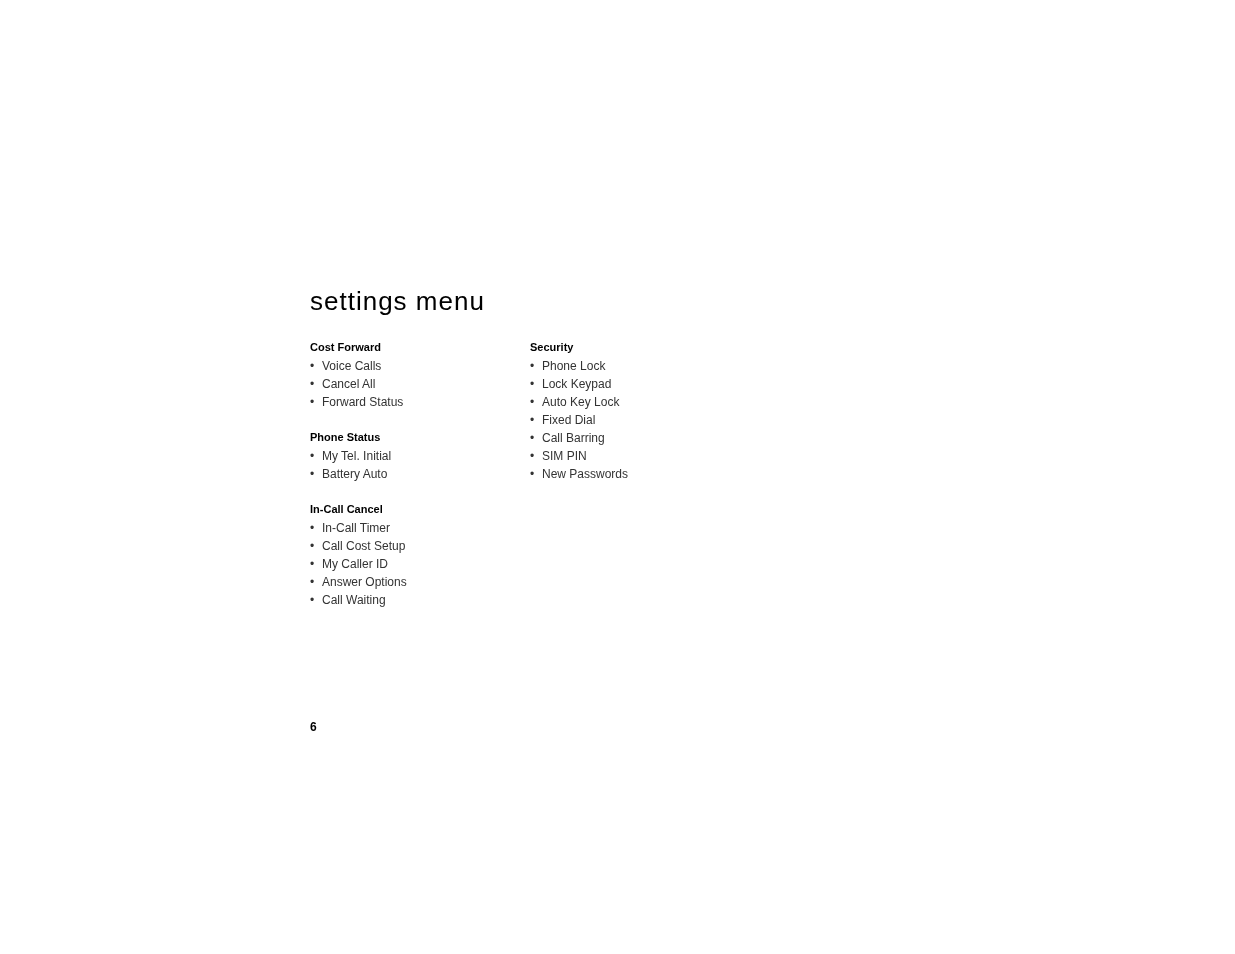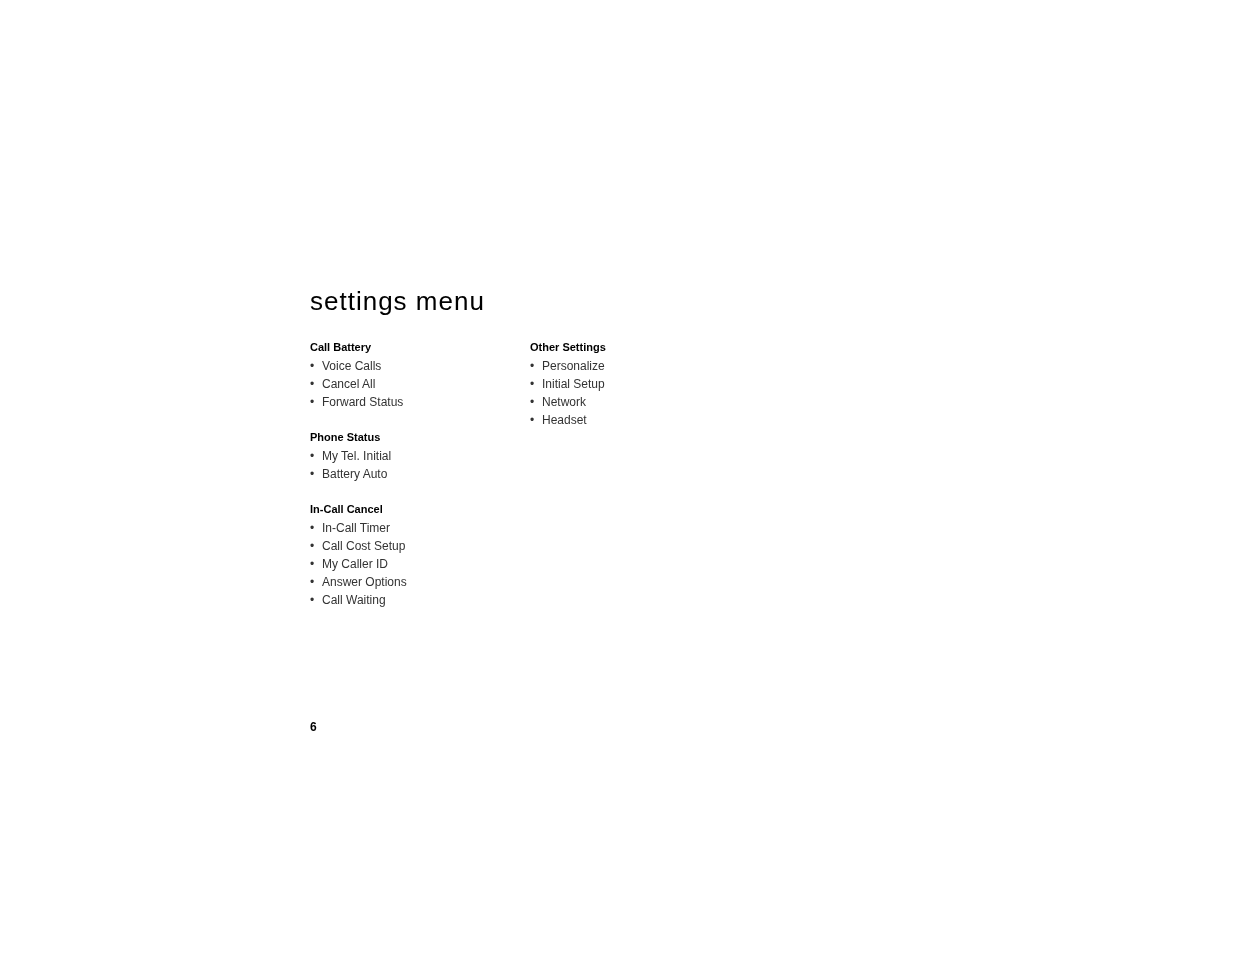--- a/index.html
+++ b/index.html
@@ -118,7 +118,7 @@
       <div class="menu-column">
 
         <div class="menu-section">
-          <span class="section-header">Call Battery</span>
+          <span class="section-header">Cost Forward</span>
           <ul class="section-list">
             <li>Voice Calls</li>
             <li>Cancel All</li>

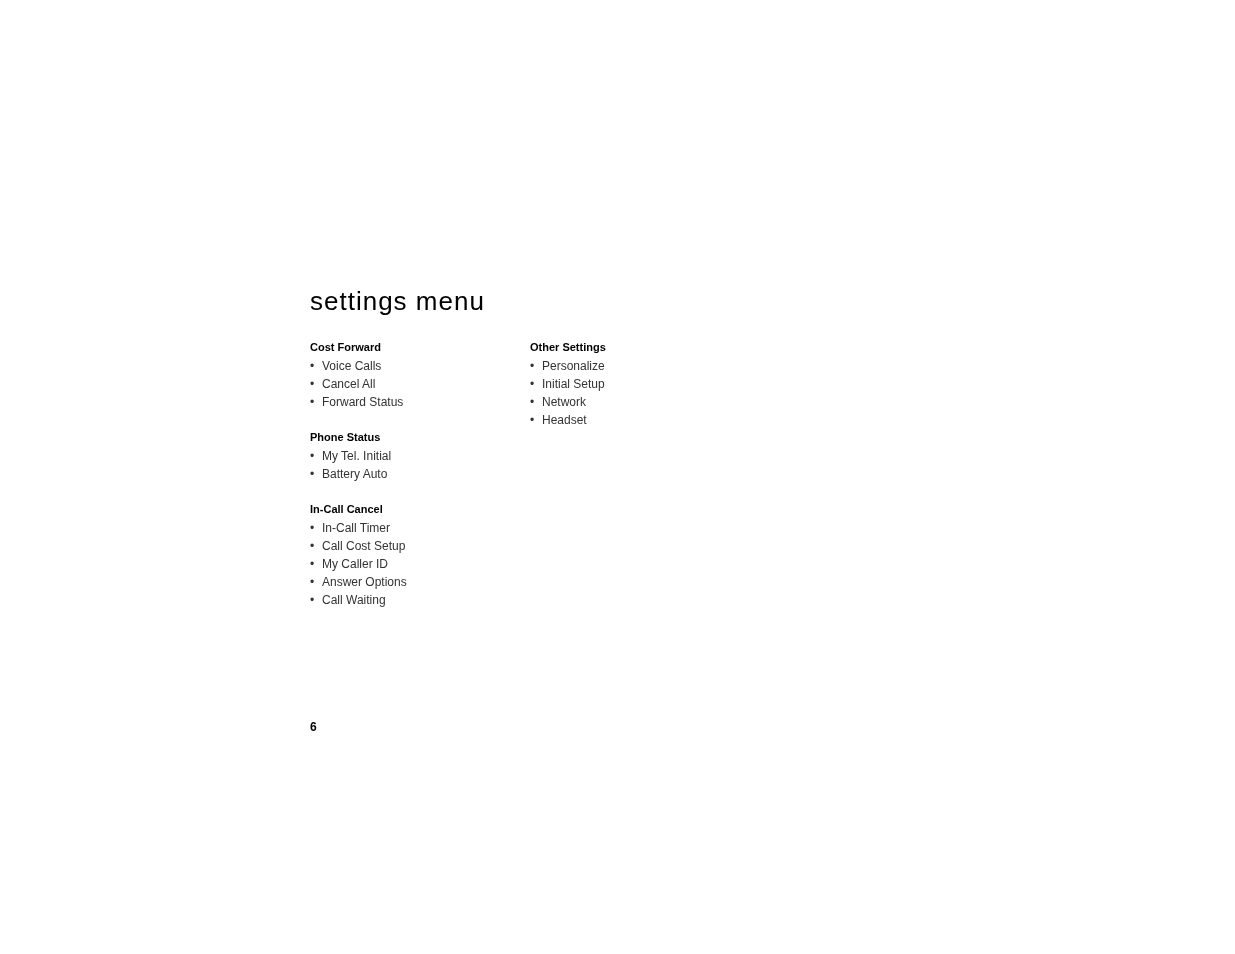--- a/index.html
+++ b/index.html
@@ -147,6 +147,22 @@
 
       </div>
 
+      <div class="menu-column">
+
+        <div class="menu-section">
+          <span class="section-header">Security</span>
+          <ul class="section-list">
+            <li>Phone Lock</li>
+            <li>Lock Keypad</li>
+            <li>Auto Key Lock</li>
+            <li>Fixed Dial</li>
+            <li>Call Barring</li>
+            <li>SIM PIN</li>
+            <li>New Passwords</li>
+          </ul>
+        </div>
+
+      </div>
 
       <div class="menu-column">
 

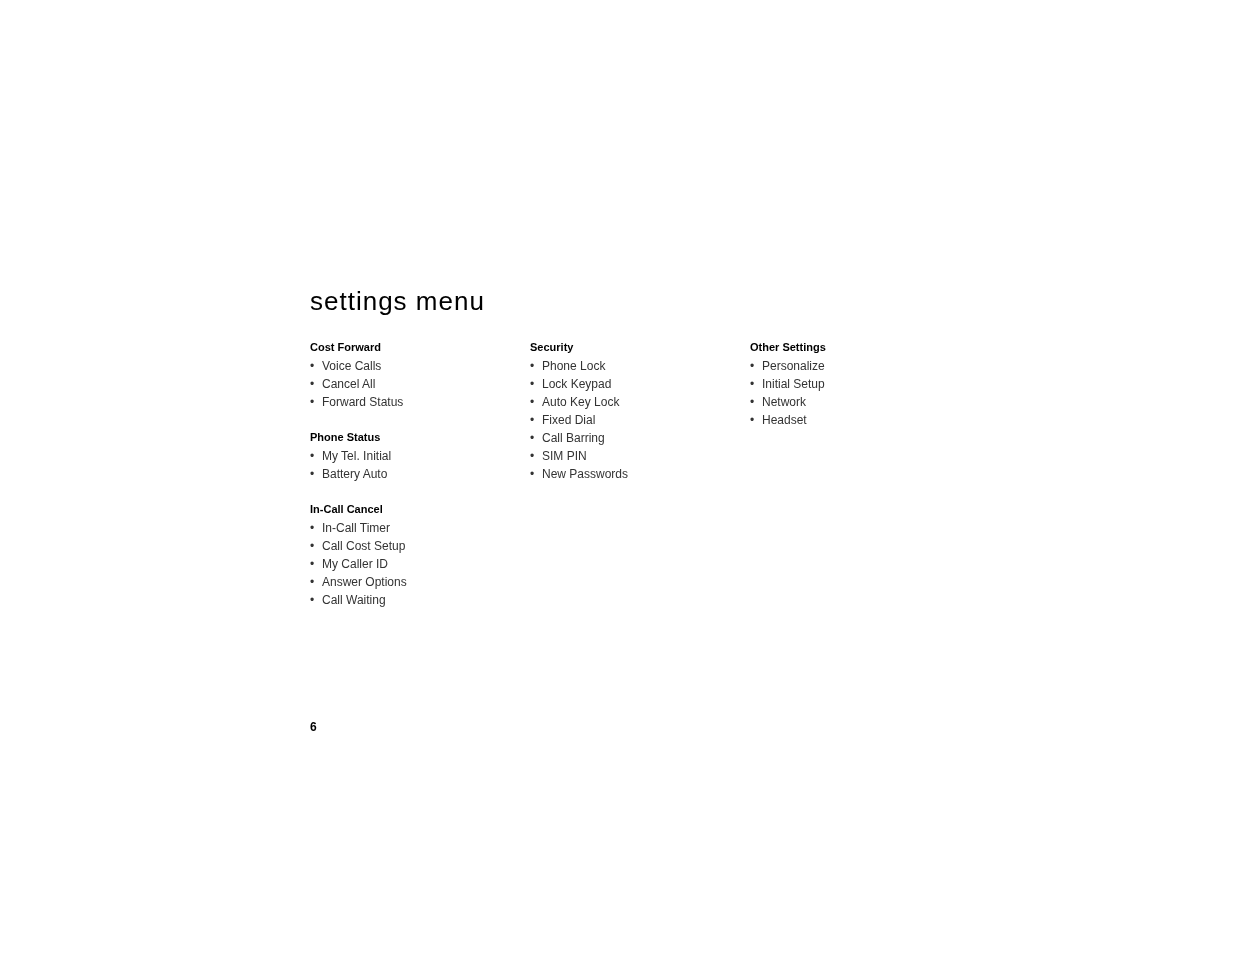--- a/index.html
+++ b/index.html
@@ -164,19 +164,6 @@
 
       </div>
 
-      <div class="menu-column">
-
-        <div class="menu-section">
-          <span class="section-header">Other Settings</span>
-          <ul class="section-list">
-            <li>Personalize</li>
-            <li>Initial Setup</li>
-            <li>Network</li>
-            <li>Headset</li>
-          </ul>
-        </div>
-
-      </div>
     </div>
   </div>
 

